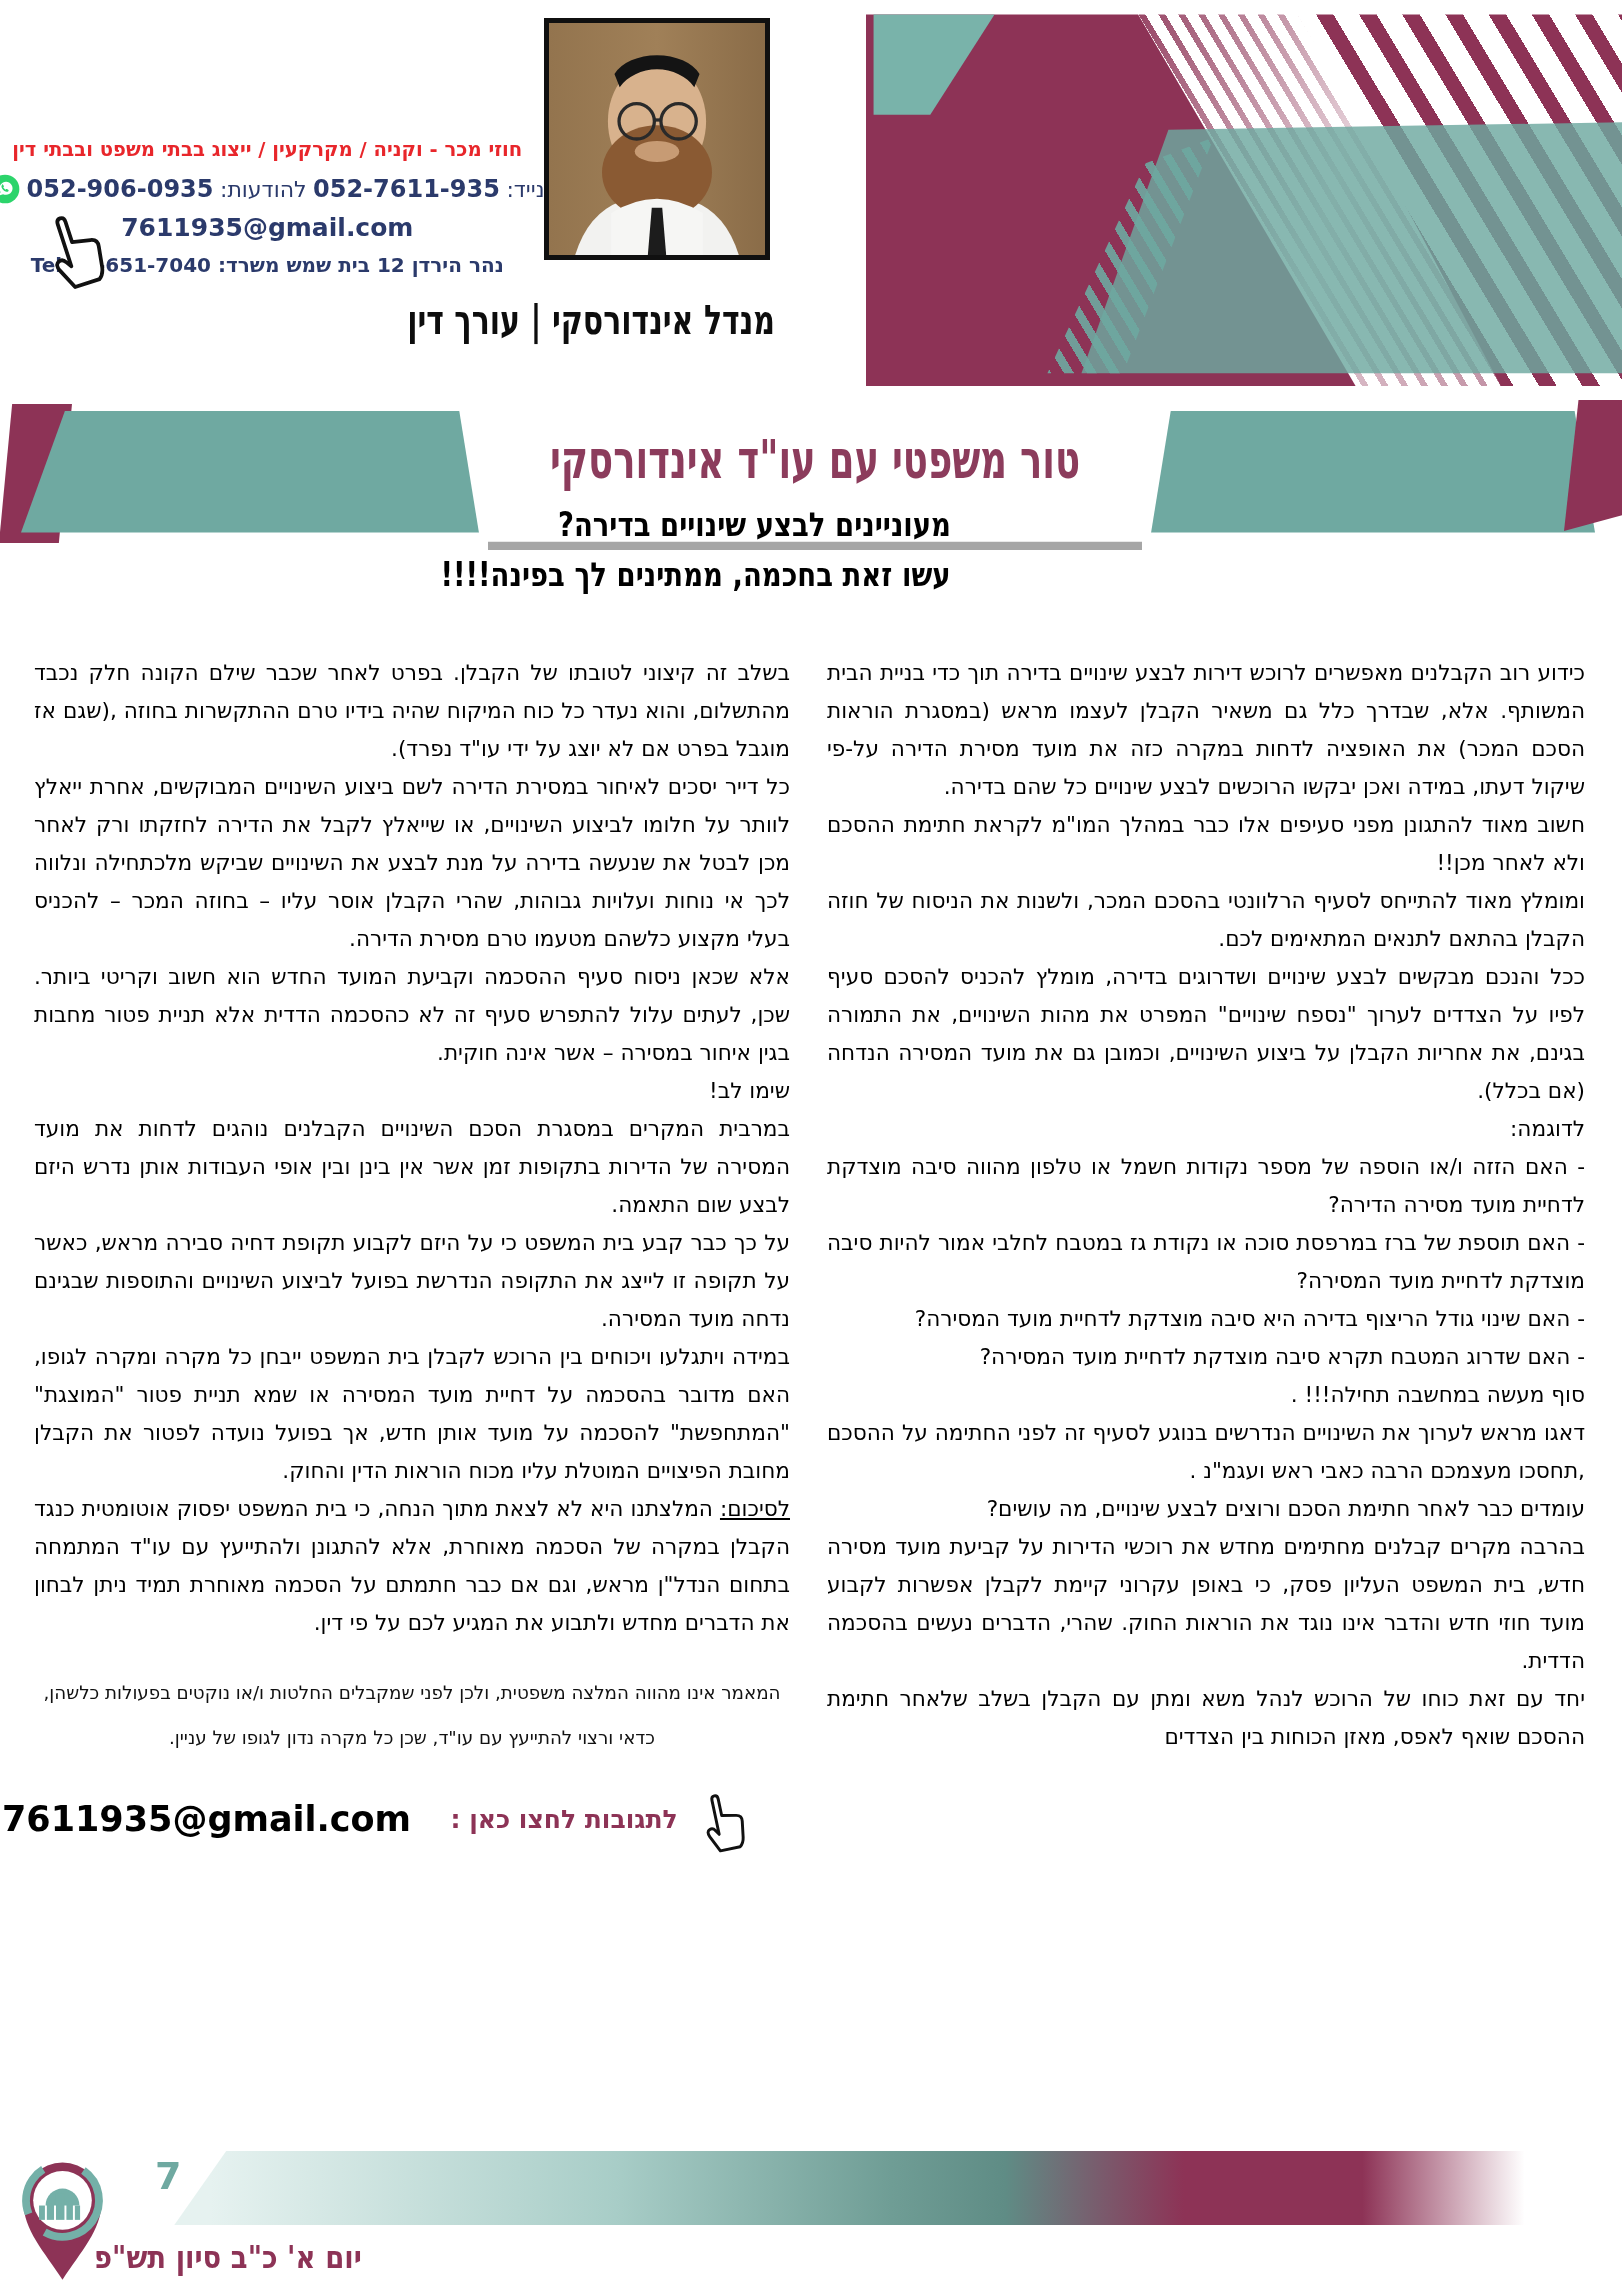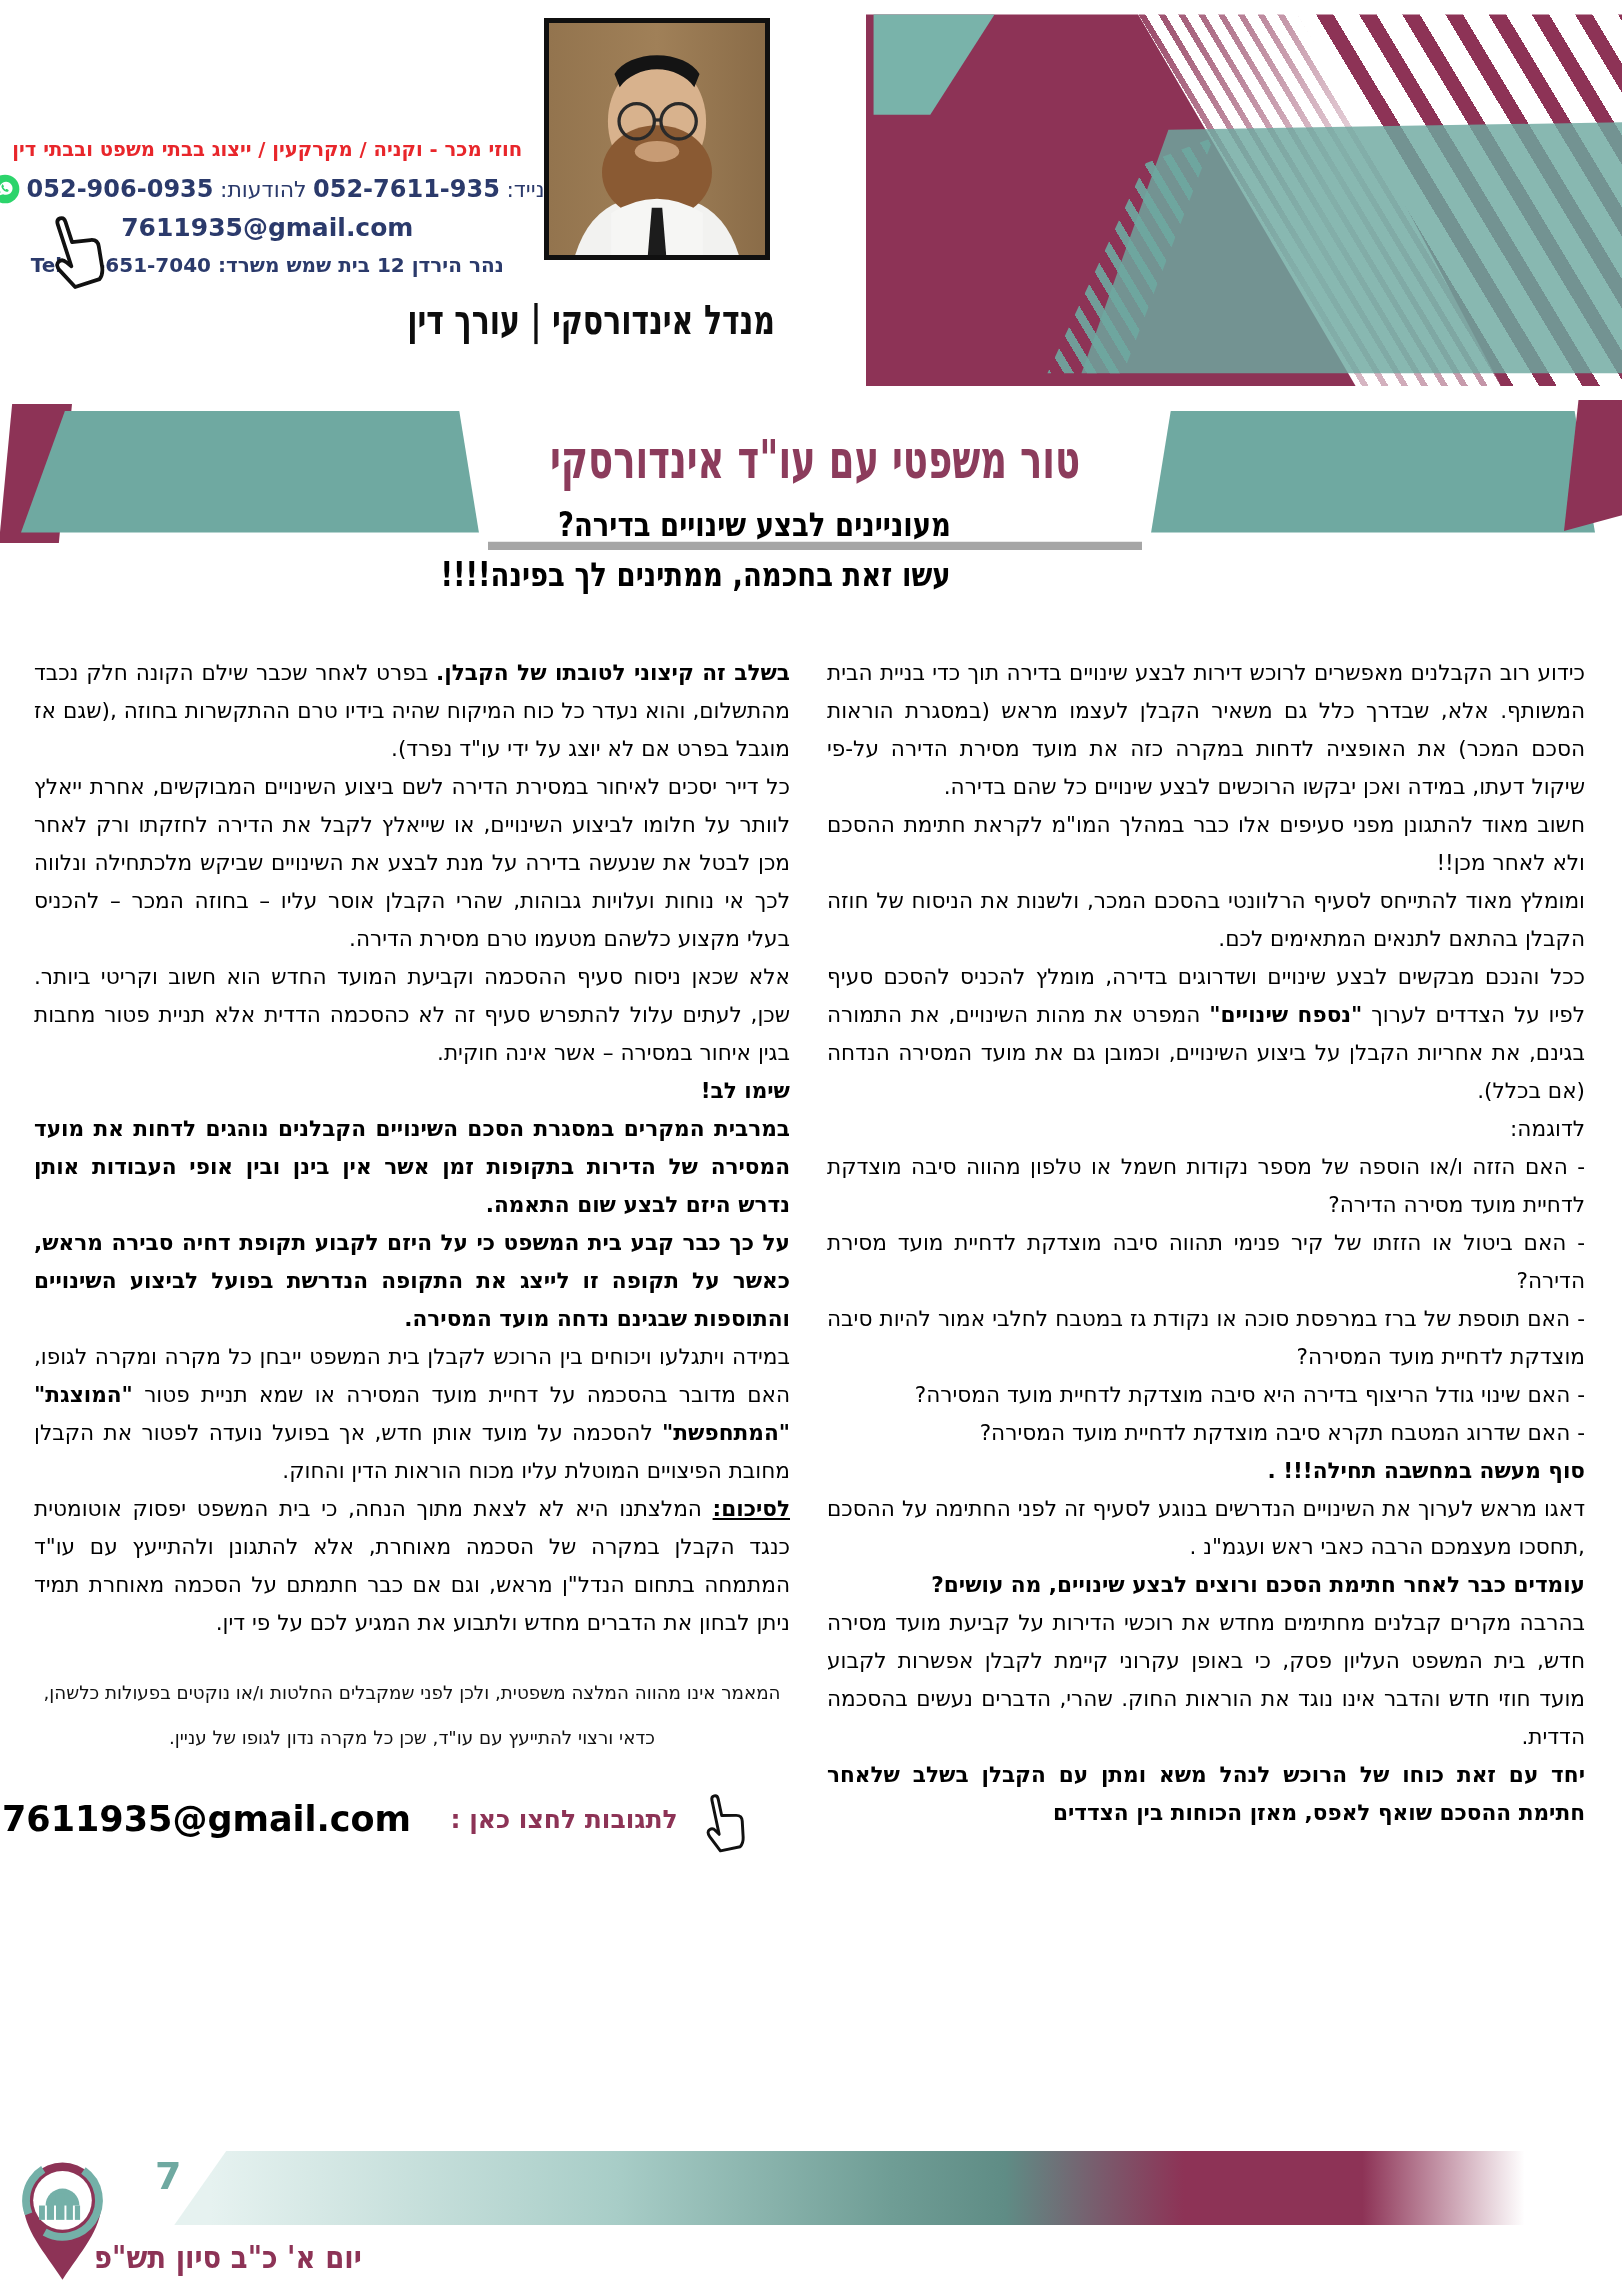--- a/index.html
+++ b/index.html
@@ -67,7 +67,7 @@
   .col-right{width:758px;}
   .col-left{width:756px;}
   .col p{margin:0;}
-  .col span.b{font-weight:bold;}
+  .col span.b{font-weight:normal;}
   .col span.u{text-decoration:underline;}
 
   

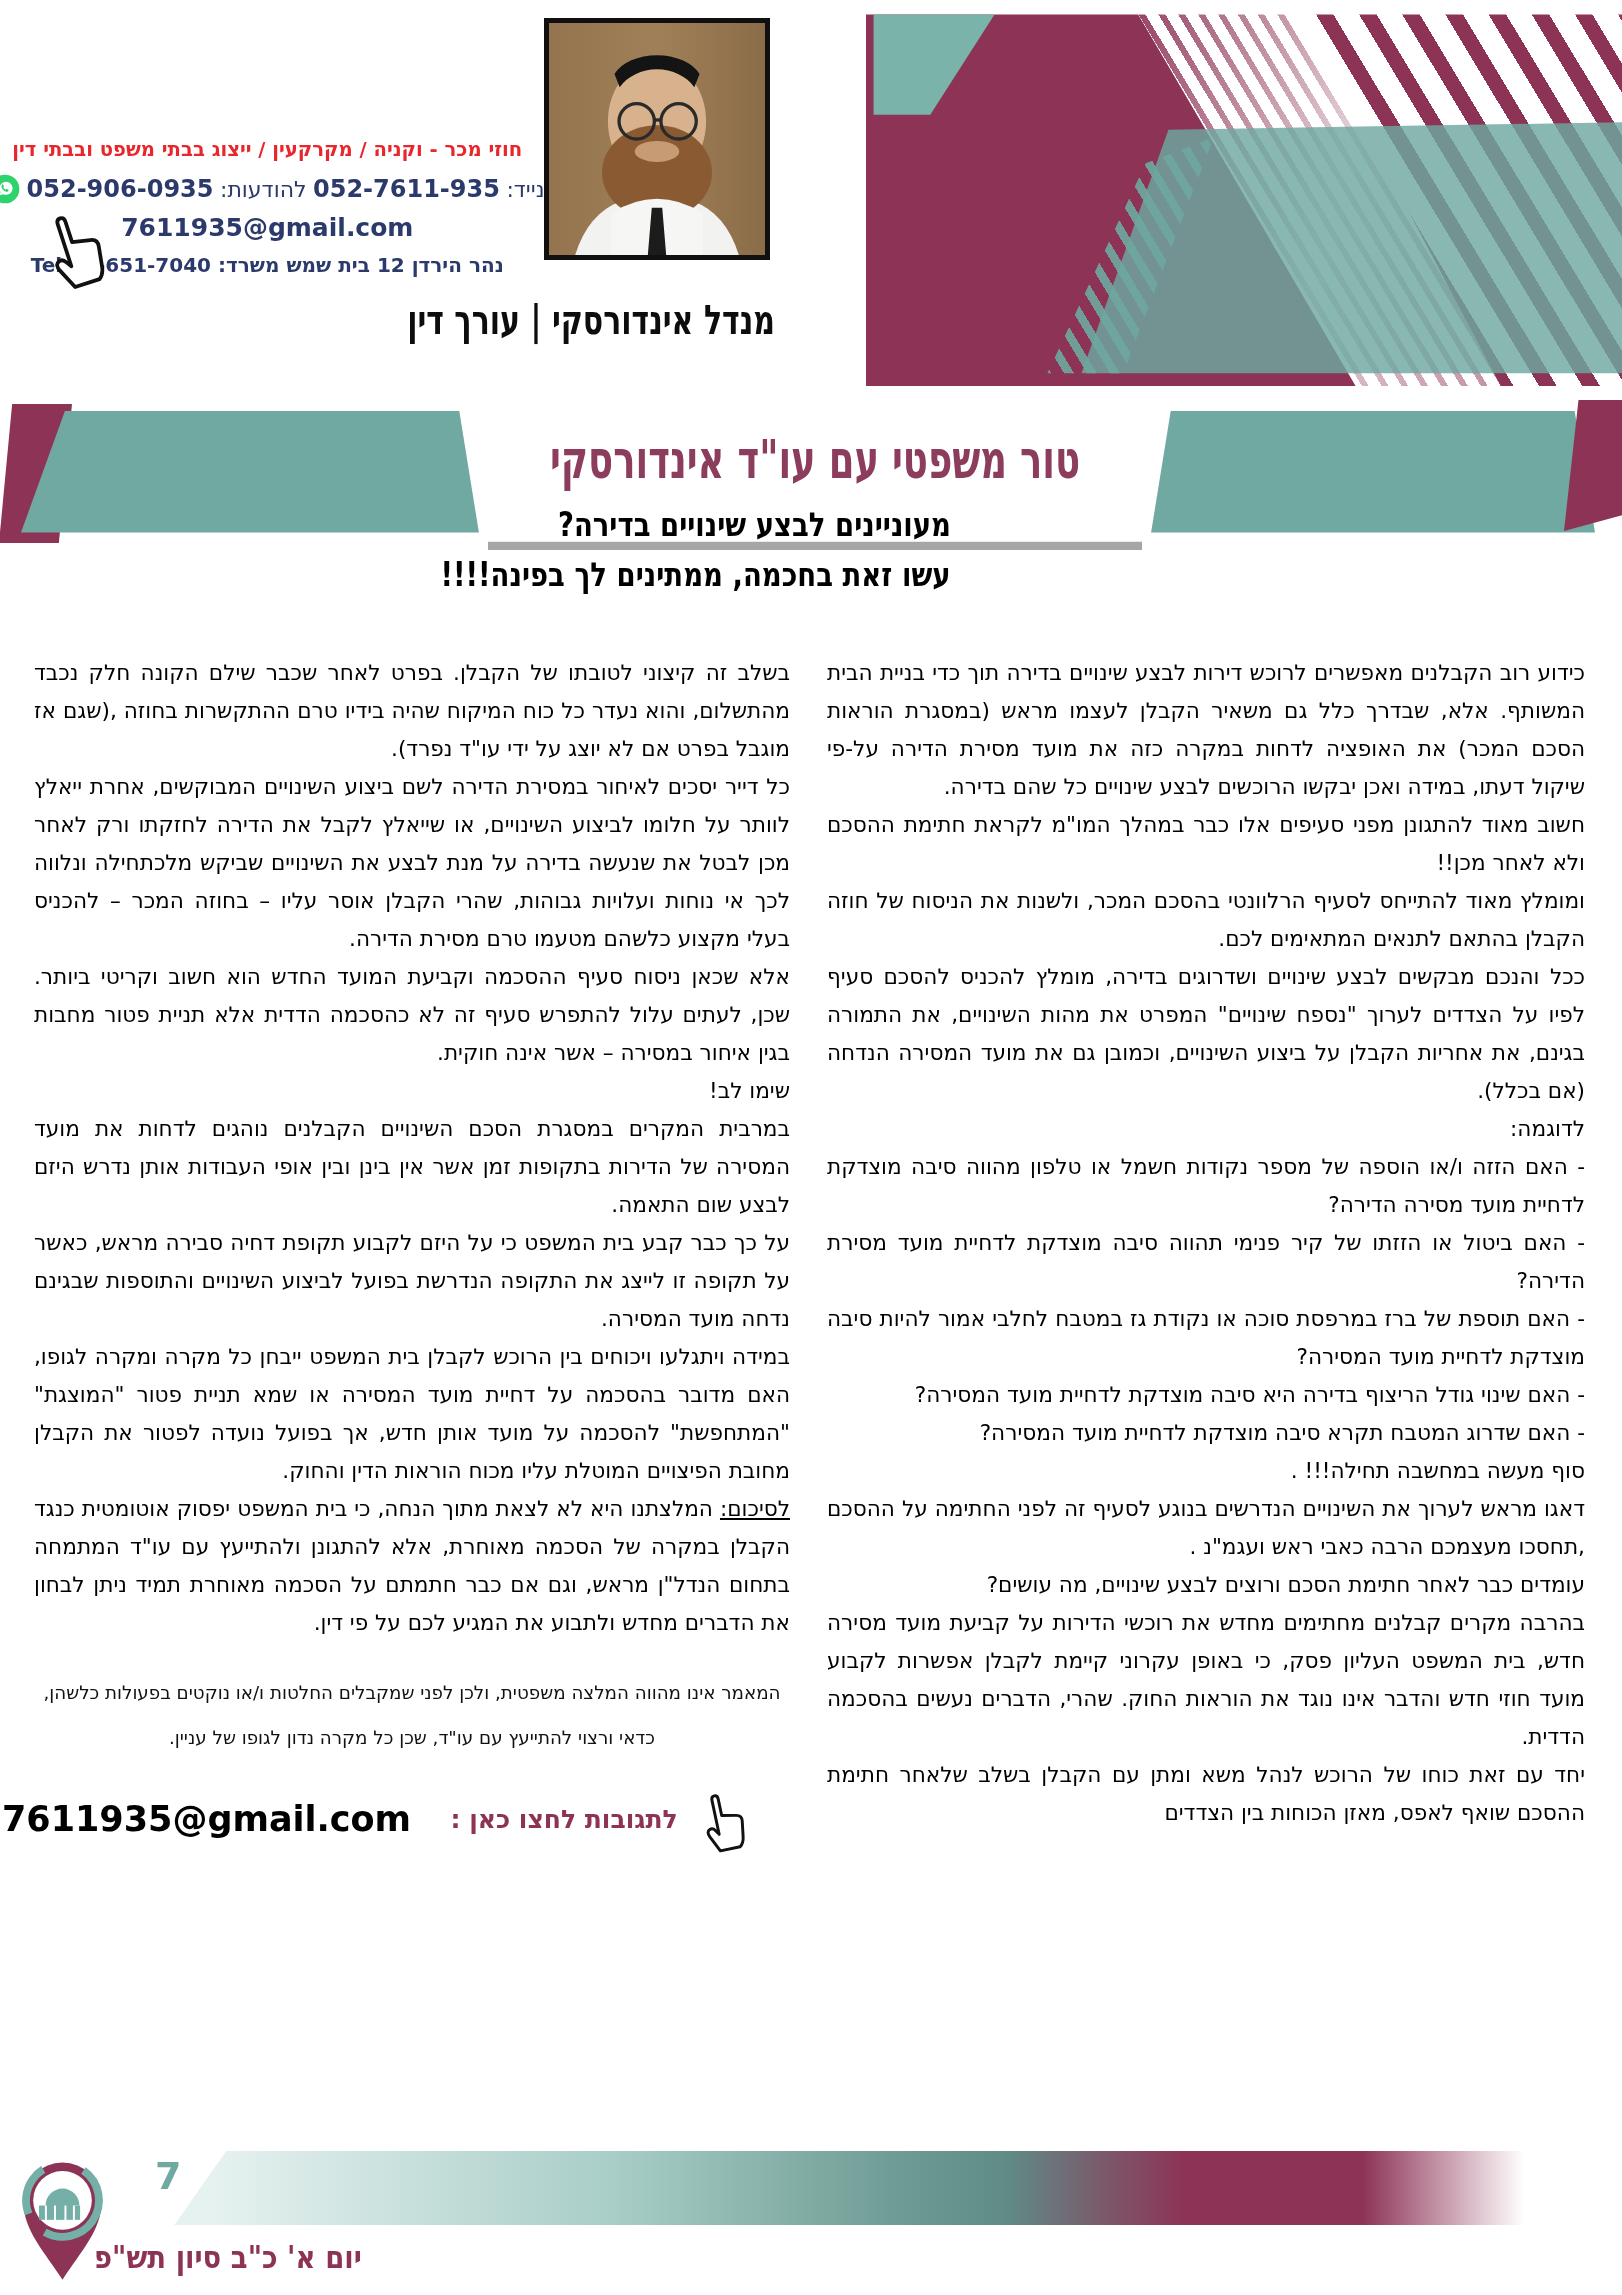--- a/index.html
+++ b/index.html
@@ -170,7 +170,6 @@
         <p><span>ככל והנכם מבקשים לבצע שינויים ושדרוגים בדירה, מומלץ להכניס להסכם סעיף לפיו על הצדדים לערוך </span><span class="b">"נספח שינויים"</span><span> המפרט את מהות השינויים, את התמורה בגינם, את אחריות הקבלן על ביצוע השינויים, וכמובן גם את מועד המסירה הנדחה (אם בכלל).</span></p>
         <p><span>לדוגמה:</span></p>
         <p><span>- האם הזזה ו/או הוספה של מספר נקודות חשמל או טלפון מהווה סיבה מוצדקת לדחיית מועד מסירה הדירה?</span></p>
-        <p><span>- האם ביטול או הזזתו של קיר פנימי תהווה סיבה מוצדקת לדחיית מועד מסירת הדירה?</span></p>
         <p><span>- האם תוספת של ברז במרפסת סוכה או נקודת גז במטבח לחלבי אמור להיות סיבה מוצדקת לדחיית מועד המסירה?</span></p>
         <p><span>- האם שינוי גודל הריצוף בדירה היא סיבה מוצדקת לדחיית מועד המסירה?</span></p>
         <p><span>- האם שדרוג המטבח תקרא סיבה מוצדקת לדחיית מועד המסירה?</span></p>

